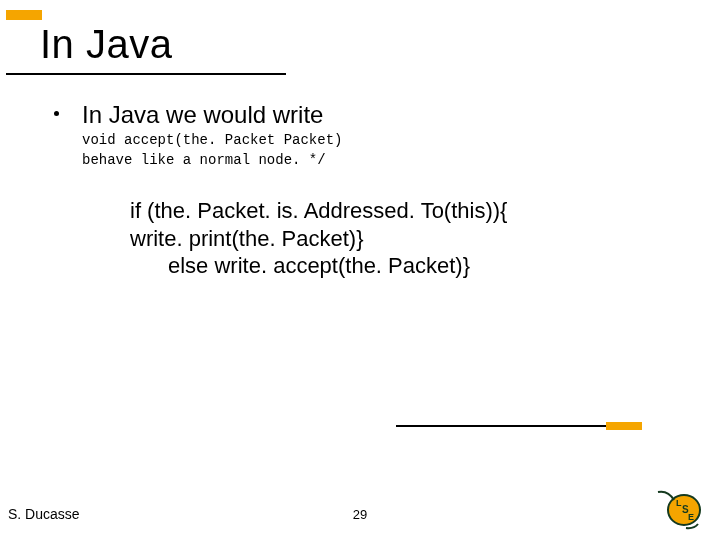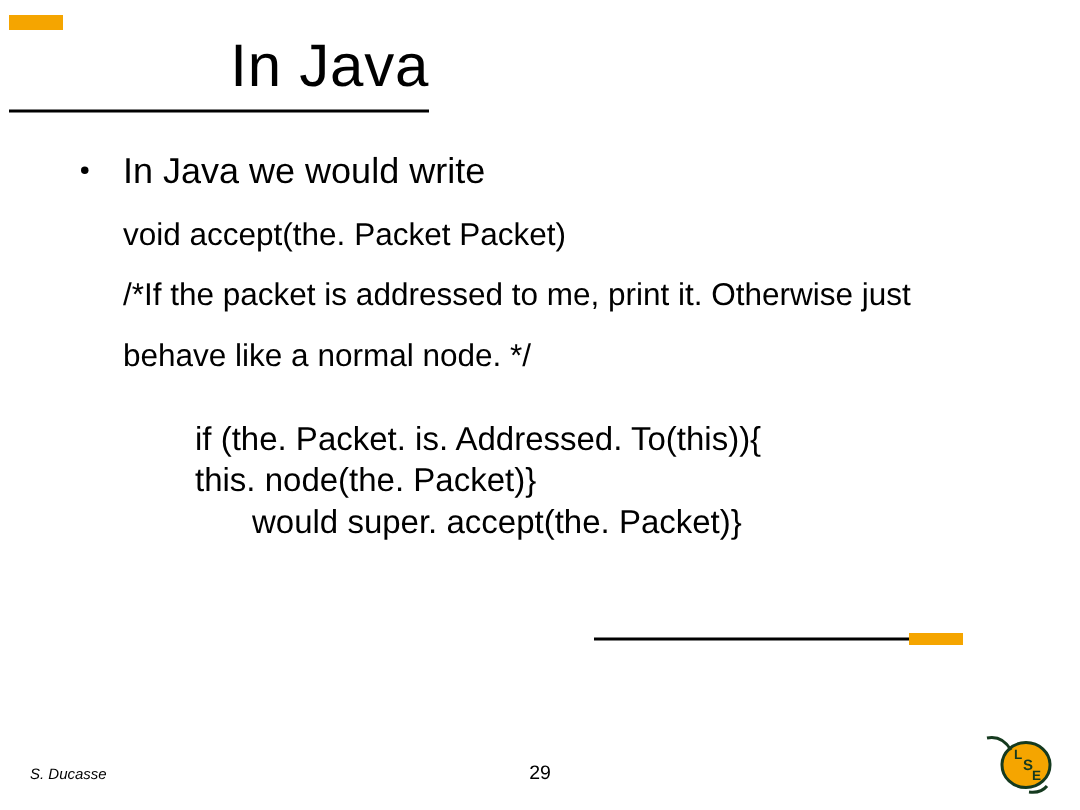--- a/index.html
+++ b/index.html
@@ -5,7 +5,7 @@
   * { margin: 0; padding: 0; box-sizing: border-box; }
   html, body { width: 720px; height: 540px; font-family: Arial, Helvetica, sans-serif; background: #fff; color: #000; }
   .slide { position: relative; width: 720px; height: 540px; }
-  .title-wrap { position: absolute; top: 10px; left: 0; text-align: right; }
+  .title-wrap { position: absolute; top: 10px; left: 0; }
   .accent-bar-top { width: 36px; height: 10px; background: #f5a500; margin-bottom: 2px; margin-left: 6px; }
   .title { font-size: 40px; font-weight: 400; padding: 0 0 6px 40px; letter-spacing: 0.5px; }
   .title-under-wrap { display: flex; align-items: center; }

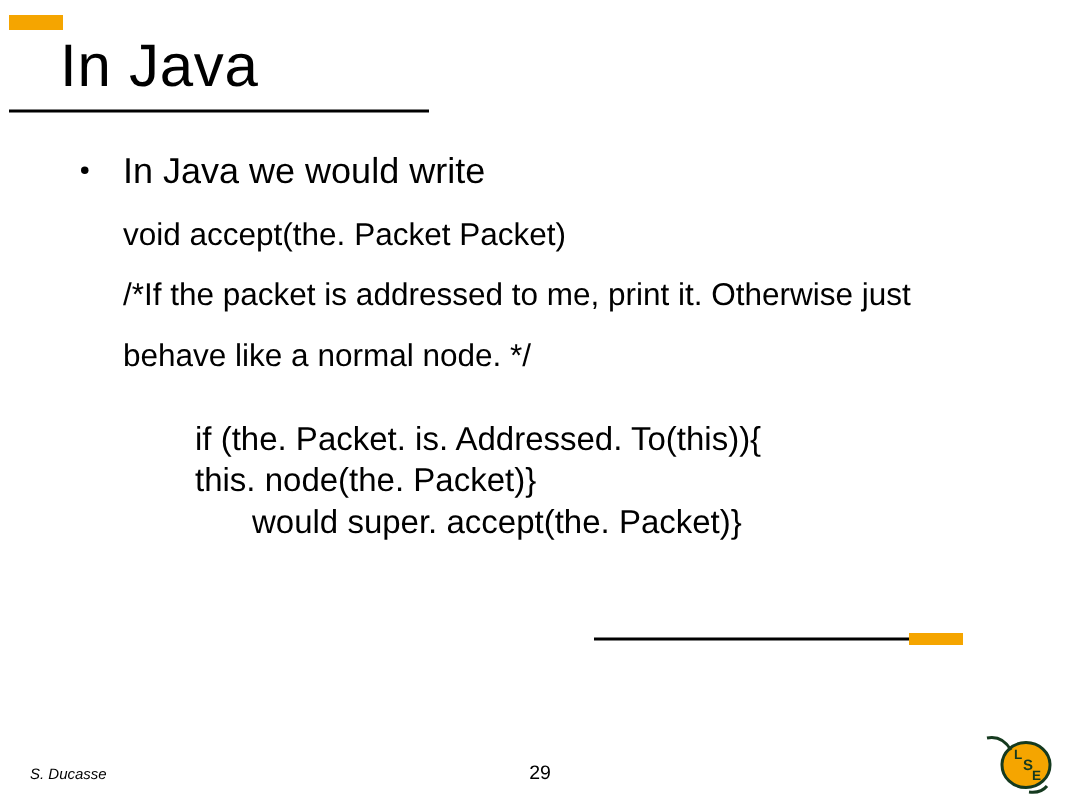--- a/index.html
+++ b/index.html
@@ -14,7 +14,7 @@
   .bullet-row { position: relative; padding-left: 34px; }
   .bullet-dot { position: absolute; left: 6px; top: 11px; width: 5px; height: 5px; background: #000; border-radius: 50%; }
   .bullet-text { font-size: 24px; }
-  .sub { padding-left: 34px; margin-top: 14px; font-size: 21px; }
+  .sub { padding-left: 34px; margin-top: 2px; font-size: 14px; font-family: Liberation Mono, monospace; }
   .code-block { margin-top: 28px; padding-left: 82px; font-size: 22px; line-height: 1.25; }
   .code-indent { padding-left: 38px; }
   .bottom-rule { position: absolute; right: 78px; bottom: 110px; display: flex; align-items: center; }

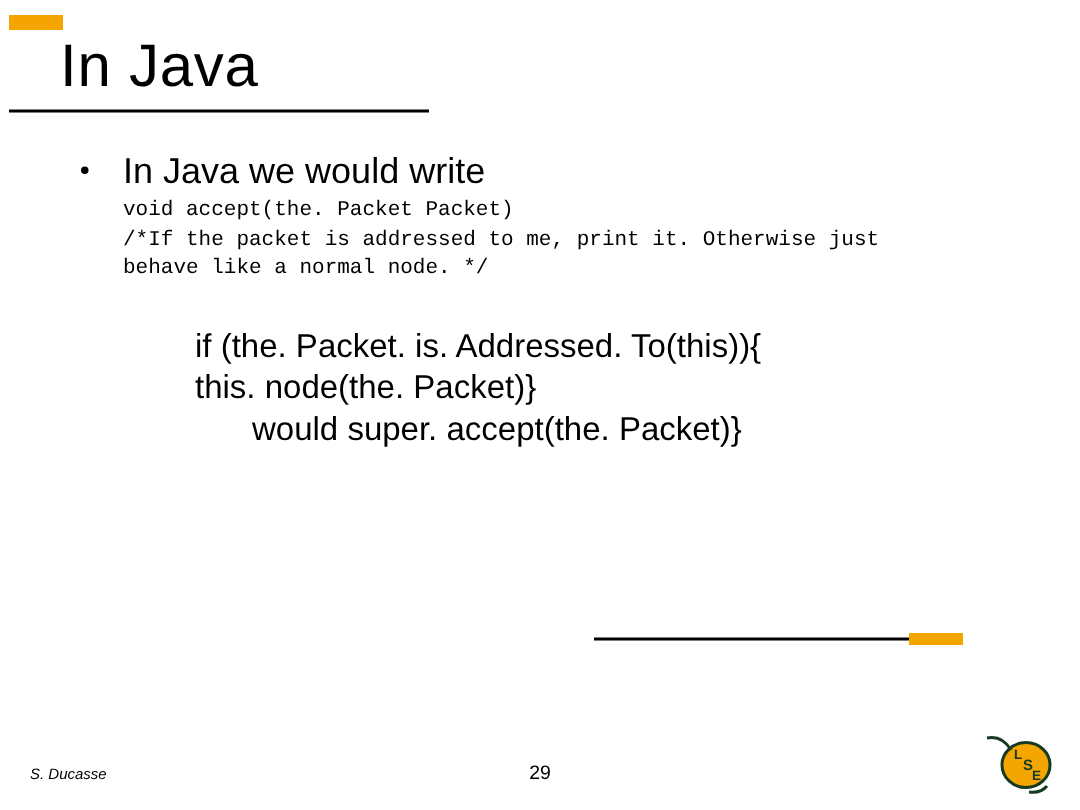--- a/index.html
+++ b/index.html
@@ -43,7 +43,6 @@
       <div class="bullet-text">In Java we would write</div>
     </div>
     <div class="sub">void accept(the. Packet Packet)</div>
-    <div class="sub">/*If the packet is addressed to me, print it. Otherwise just</div>
     <div class="sub">behave like a normal node. */</div>
 
     <div class="code-block">

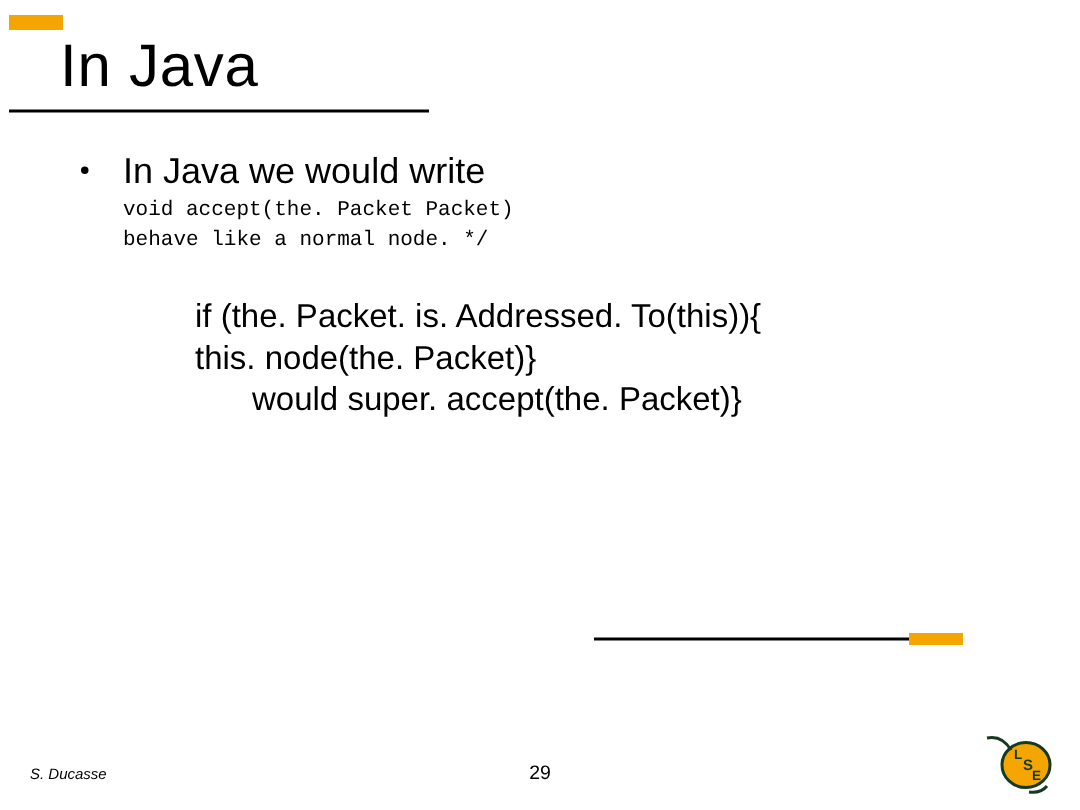--- a/index.html
+++ b/index.html
@@ -47,7 +47,7 @@
 
     <div class="code-block">
       <div>if (the. Packet. is. Addressed. To(this)){</div>
-      <div>this. node(the. Packet)}</div>
+      <div>write. print(the. Packet)}</div>
       <div class="code-indent">would super. accept(the. Packet)}</div>
     </div>
   </div>

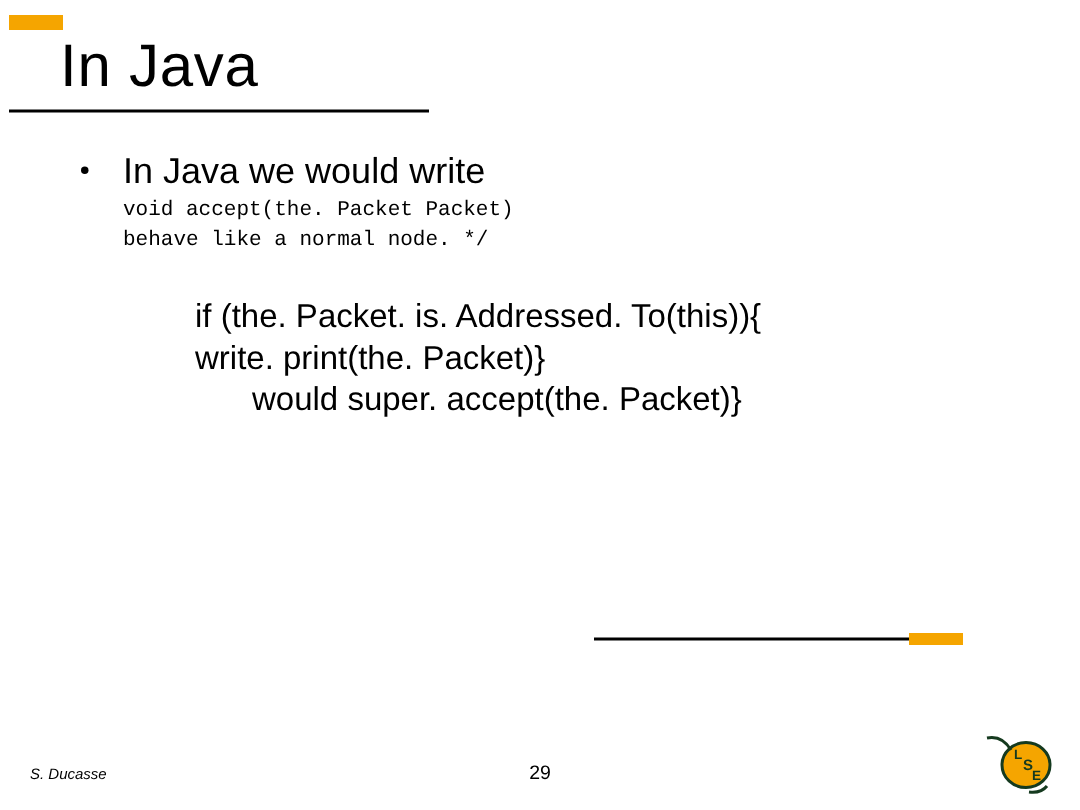--- a/index.html
+++ b/index.html
@@ -48,7 +48,7 @@
     <div class="code-block">
       <div>if (the. Packet. is. Addressed. To(this)){</div>
       <div>write. print(the. Packet)}</div>
-      <div class="code-indent">would super. accept(the. Packet)}</div>
+      <div class="code-indent">else write. accept(the. Packet)}</div>
     </div>
   </div>
 

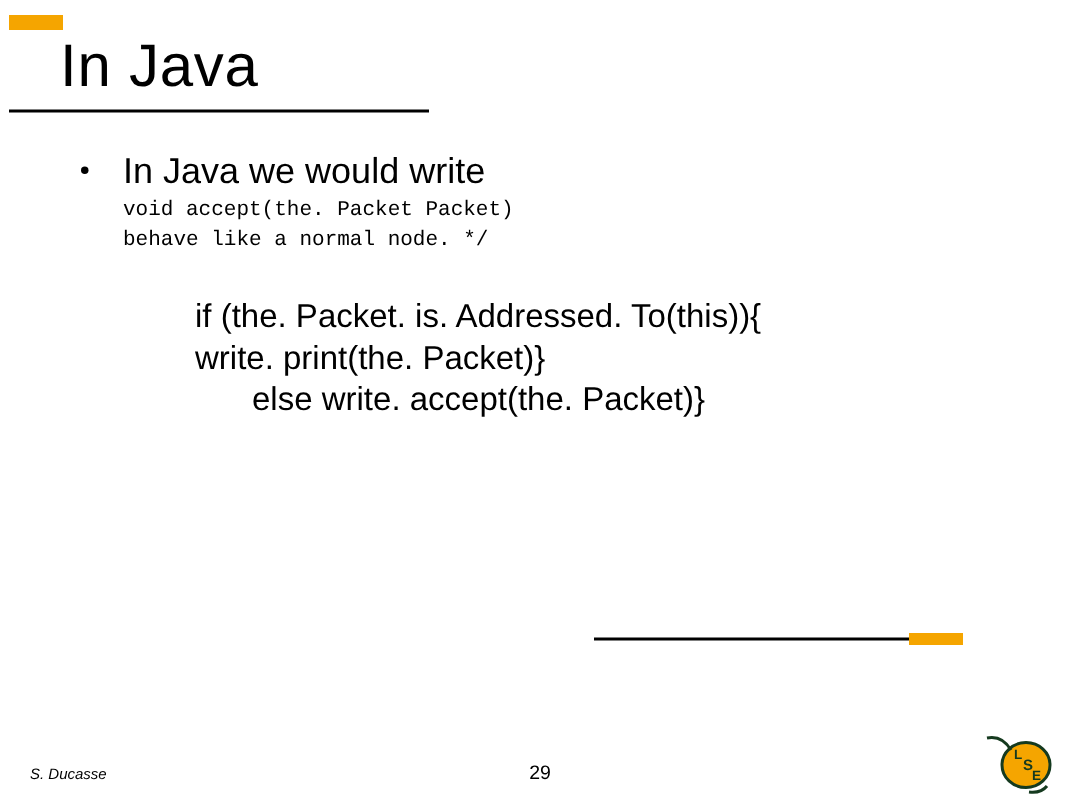--- a/index.html
+++ b/index.html
@@ -20,7 +20,7 @@
   .bottom-rule { position: absolute; right: 78px; bottom: 110px; display: flex; align-items: center; }
   .bottom-rule .bar { width: 36px; height: 8px; background: #f5a500; }
   .bottom-rule .line { width: 210px; height: 2px; background: #000; }
-  .footer-author { position: absolute; left: 20px; bottom: 18px; font-size: 10px; font-style: italic; }
+  .footer-author { position: absolute; left: 8px; bottom: 18px; font-size: 14px; }
   .footer-page { position: absolute; left: 50%; transform: translateX(-50%); bottom: 18px; font-size: 13px; }
   .logo { position: absolute; right: 14px; bottom: 10px; width: 52px; height: 42px; }
 </style>

